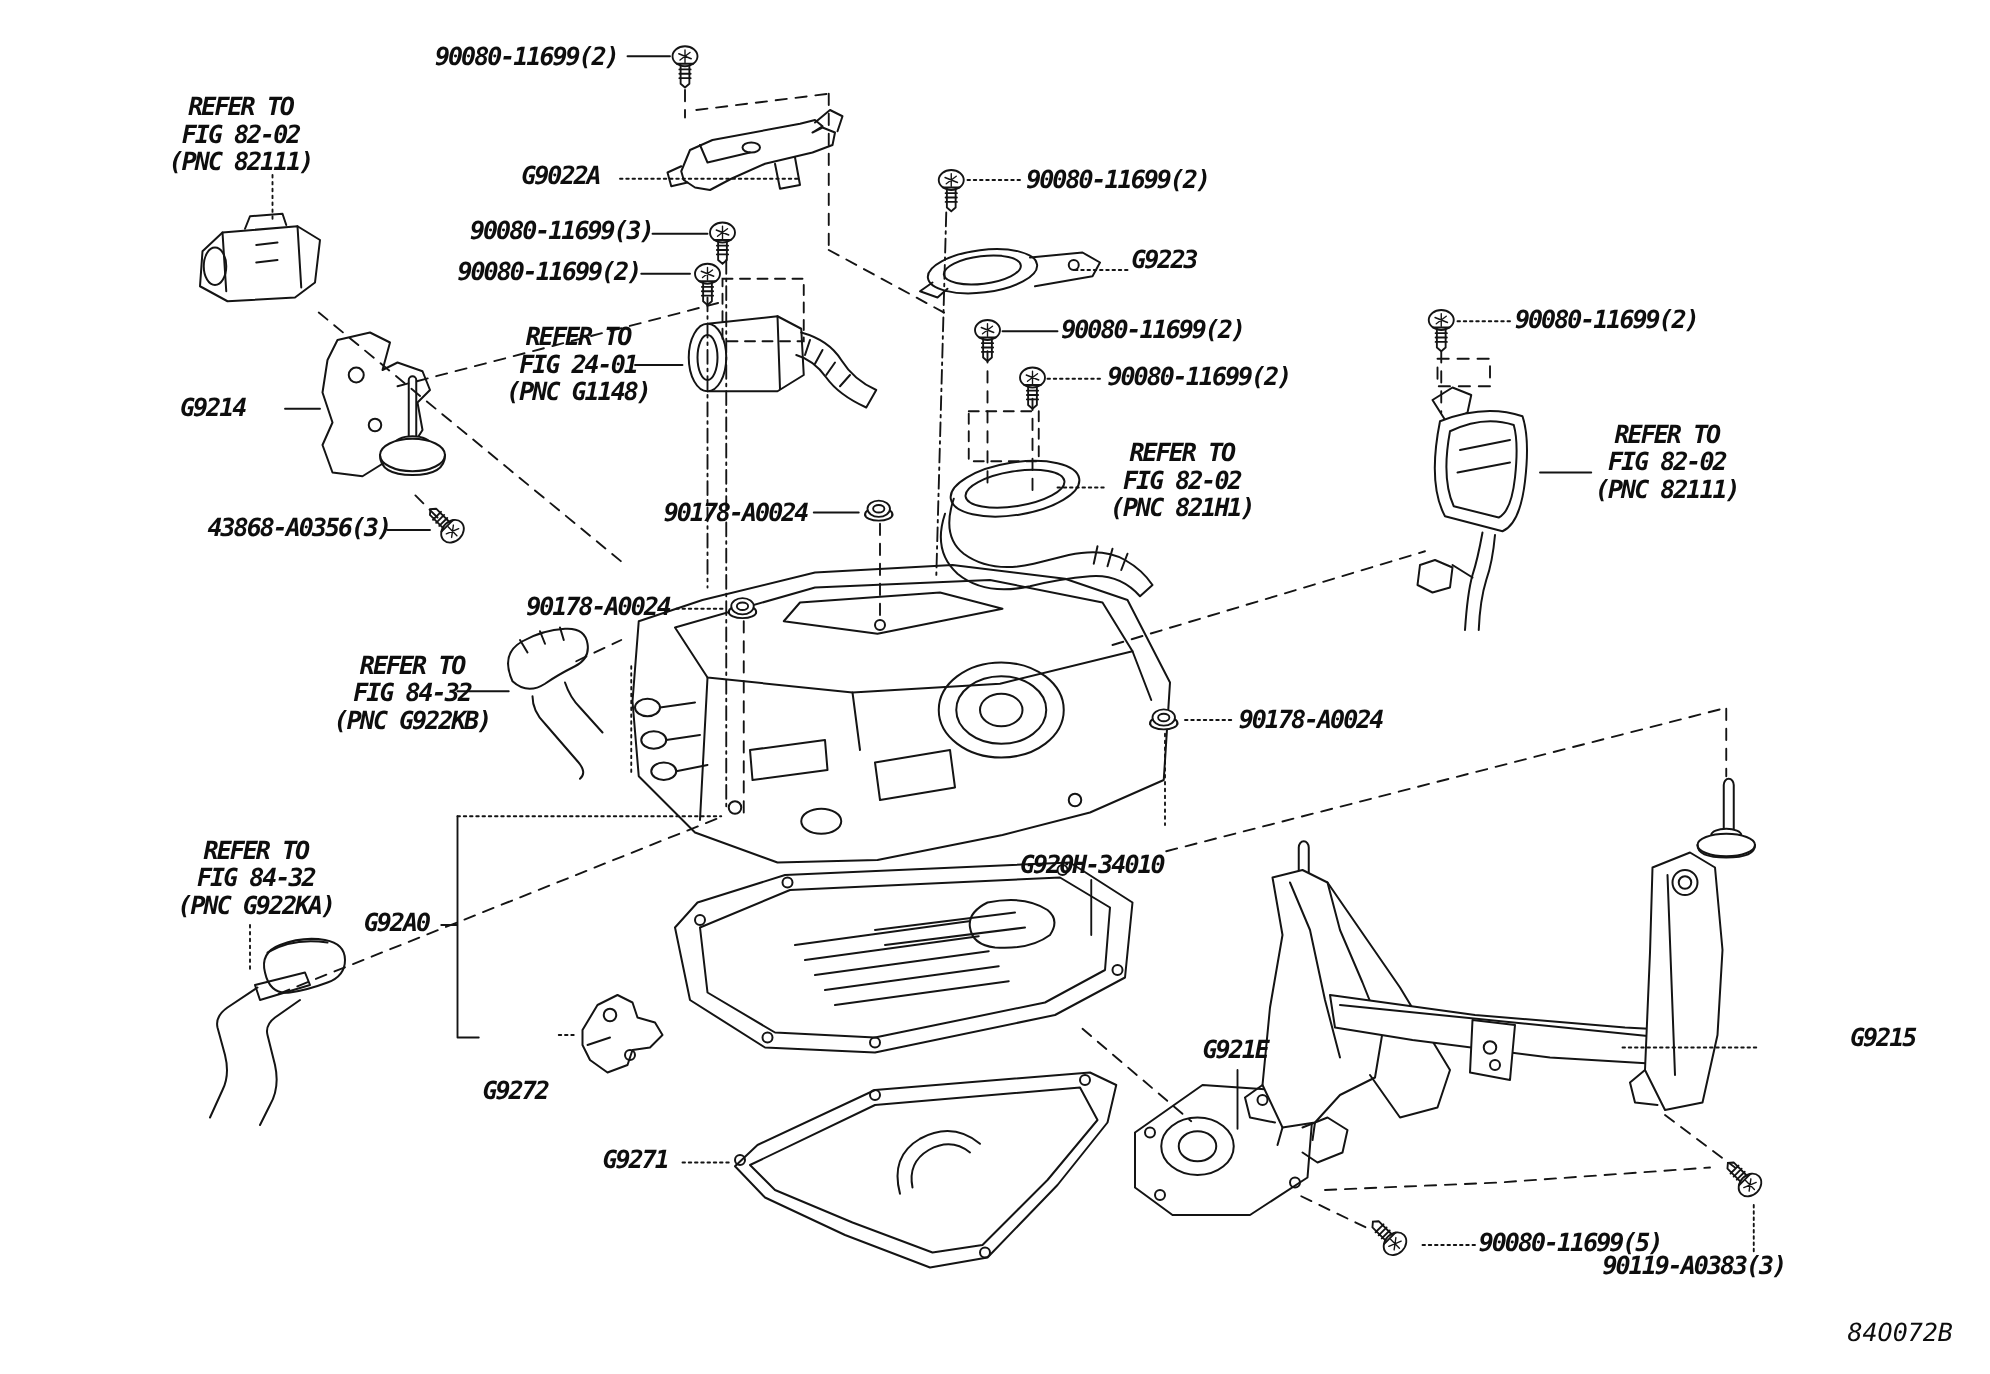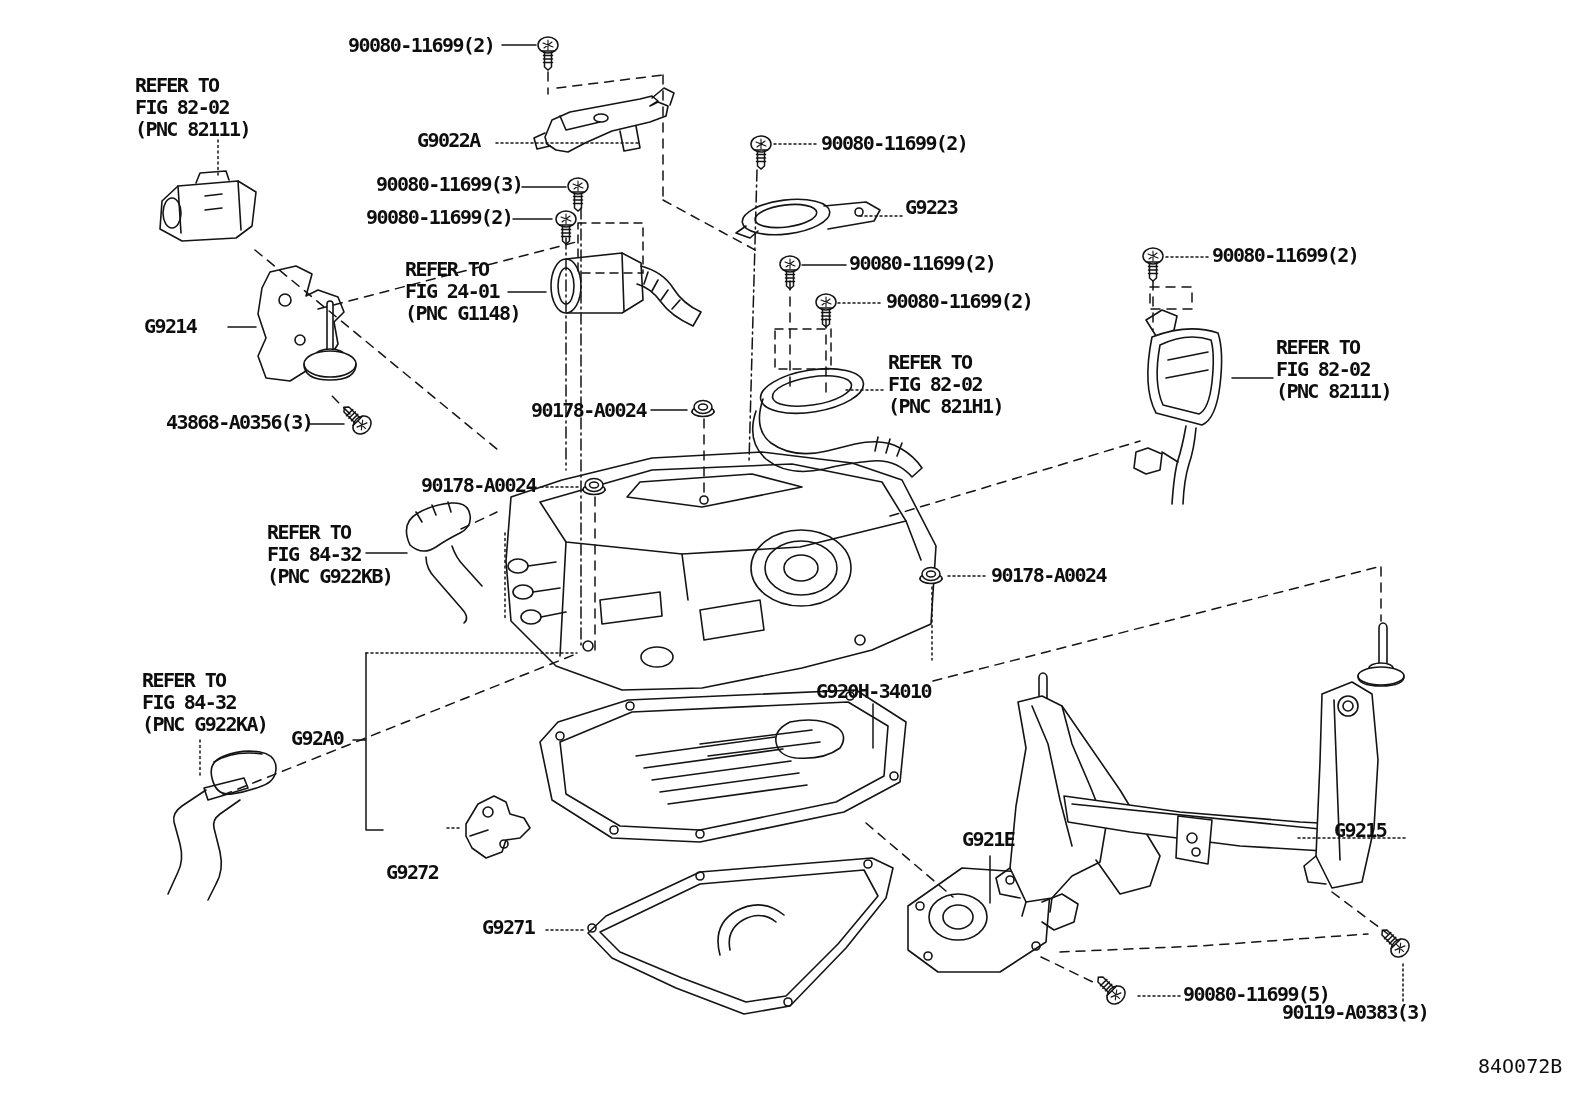--- a/index.html
+++ b/index.html
@@ -4,7 +4,7 @@
 <style>
   html,body{margin:0;padding:0;background:#fff;}
   .canvas{position:relative;width:1592px;height:1099px;background:#ffffff;overflow:hidden;
-          font-family:"DejaVu Sans Mono",monospace;}
+          font-family:"DejaVu Sans Mono",monospace;font-style:italic;}
   .canvas svg{position:absolute;left:0;top:0;}
   .lbl{position:absolute;font-weight:bold;font-size:20px;letter-spacing:-1.6px;
        color:#0e0e0e;white-space:nowrap;line-height:22px;}

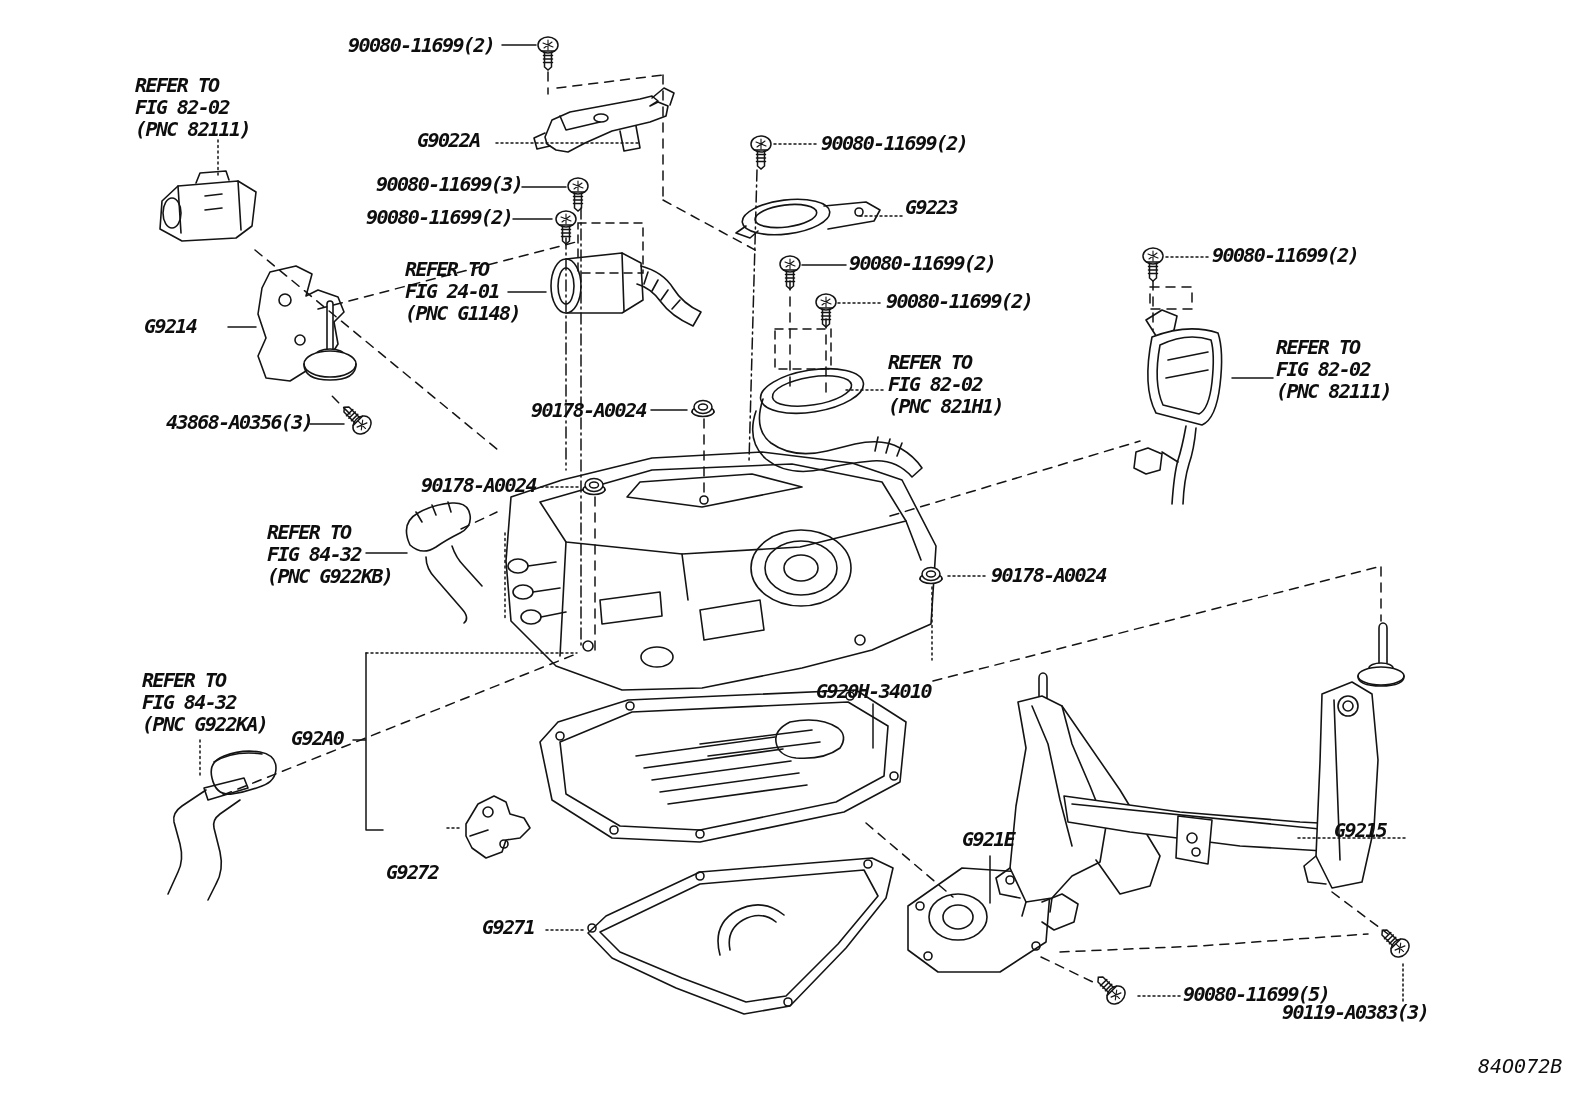--- a/index.html
+++ b/index.html
@@ -8,7 +8,7 @@
   .canvas svg{position:absolute;left:0;top:0;}
   .lbl{position:absolute;font-weight:bold;font-size:20px;letter-spacing:-1.6px;
        color:#0e0e0e;white-space:nowrap;line-height:22px;}
-  .lbl span{display:block;}
+  .lbl span{display:block;text-align:center;}
   .code{font-weight:normal;letter-spacing:0;}
 </style>
 </head>

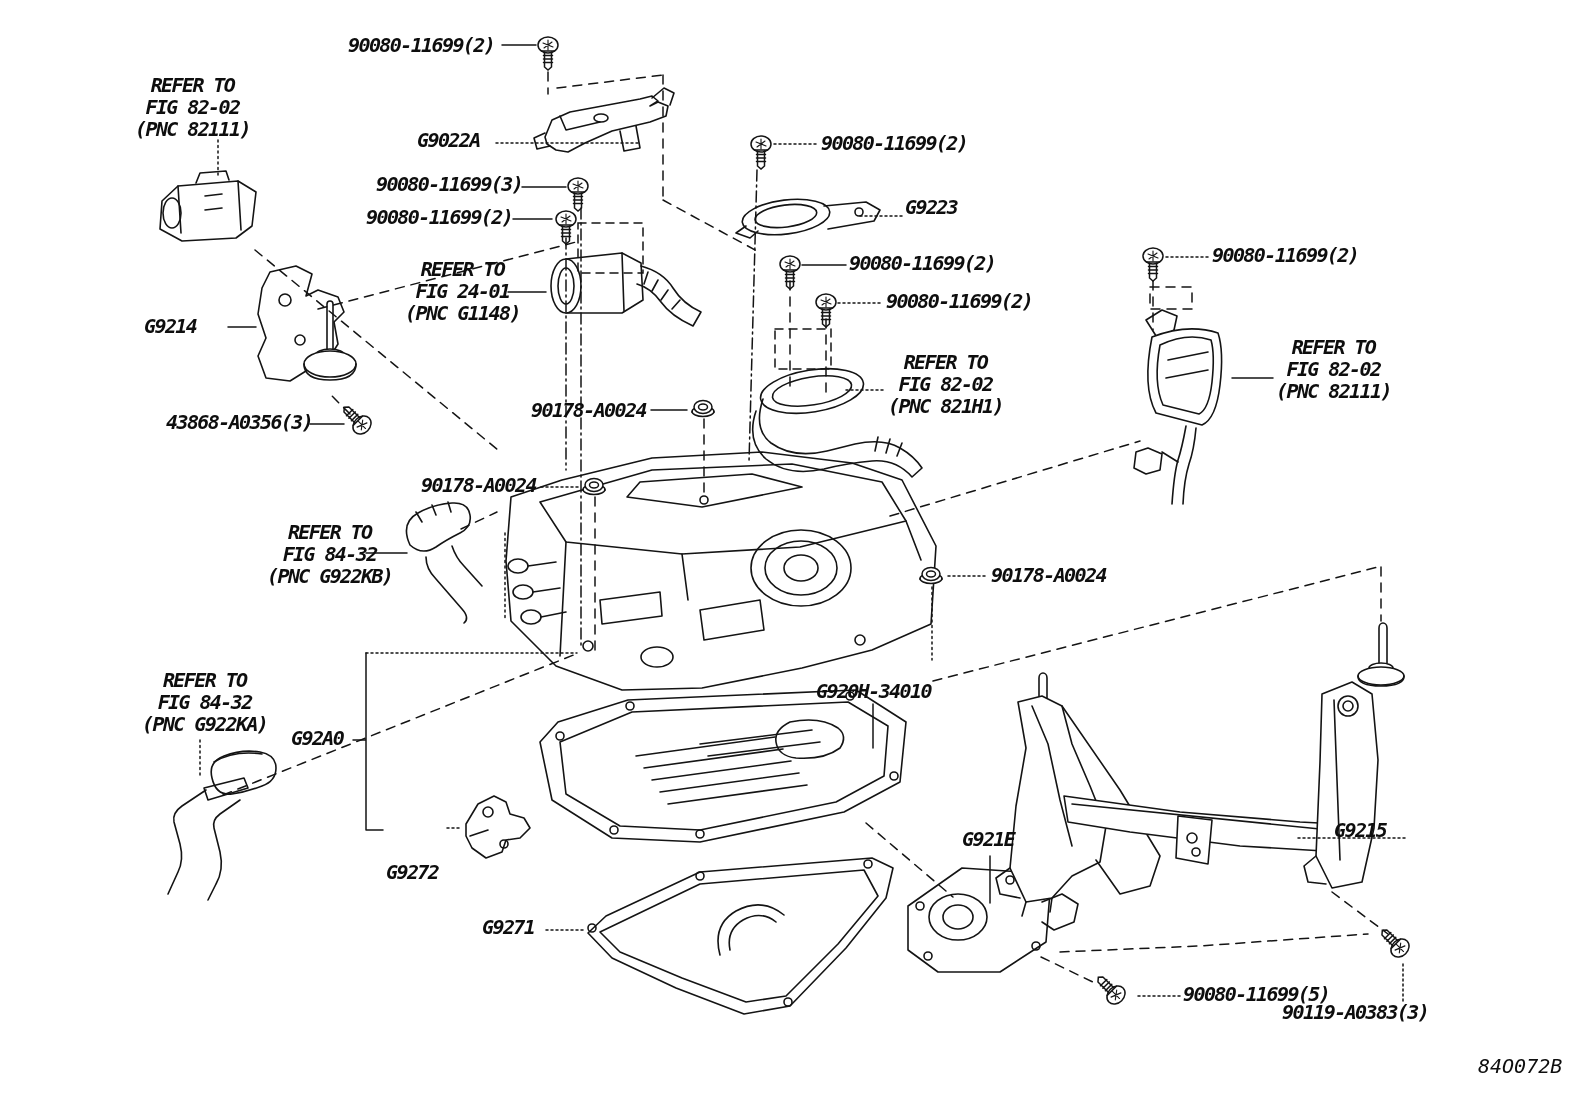--- a/index.html
+++ b/index.html
@@ -330,7 +330,7 @@
   <div class="lbl" style="left:816px;top:680px">G920H-34010</div>
   <div class="lbl" style="left:386px;top:861px">G9272</div>
   <div class="lbl" style="left:962px;top:828px">G921E</div>
-  <div class="lbl" style="left:1334px;top:819px">G9215</div>
+  <div class="lbl" style="left:1480px;top:819px">G9215</div>
   <div class="lbl" style="left:482px;top:916px">G9271</div>
   <div class="lbl" style="left:1183px;top:983px">90080-11699(5)</div>
   <div class="lbl" style="left:1282px;top:1001px">90119-A0383(3)</div>

